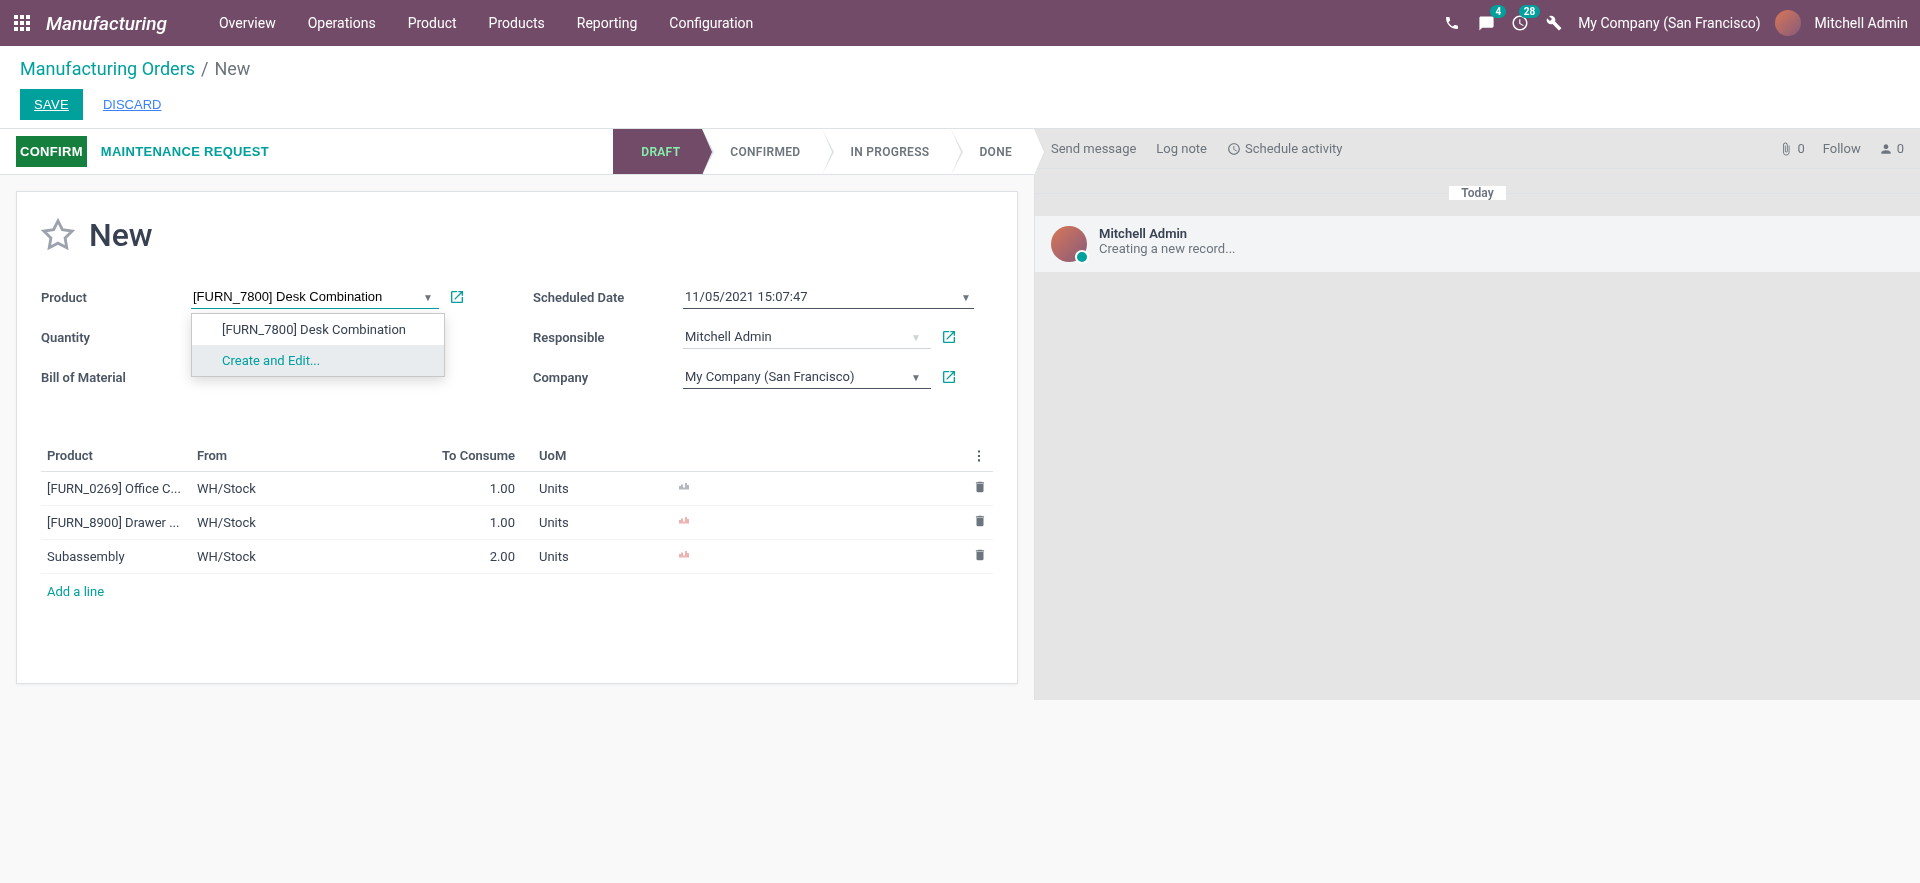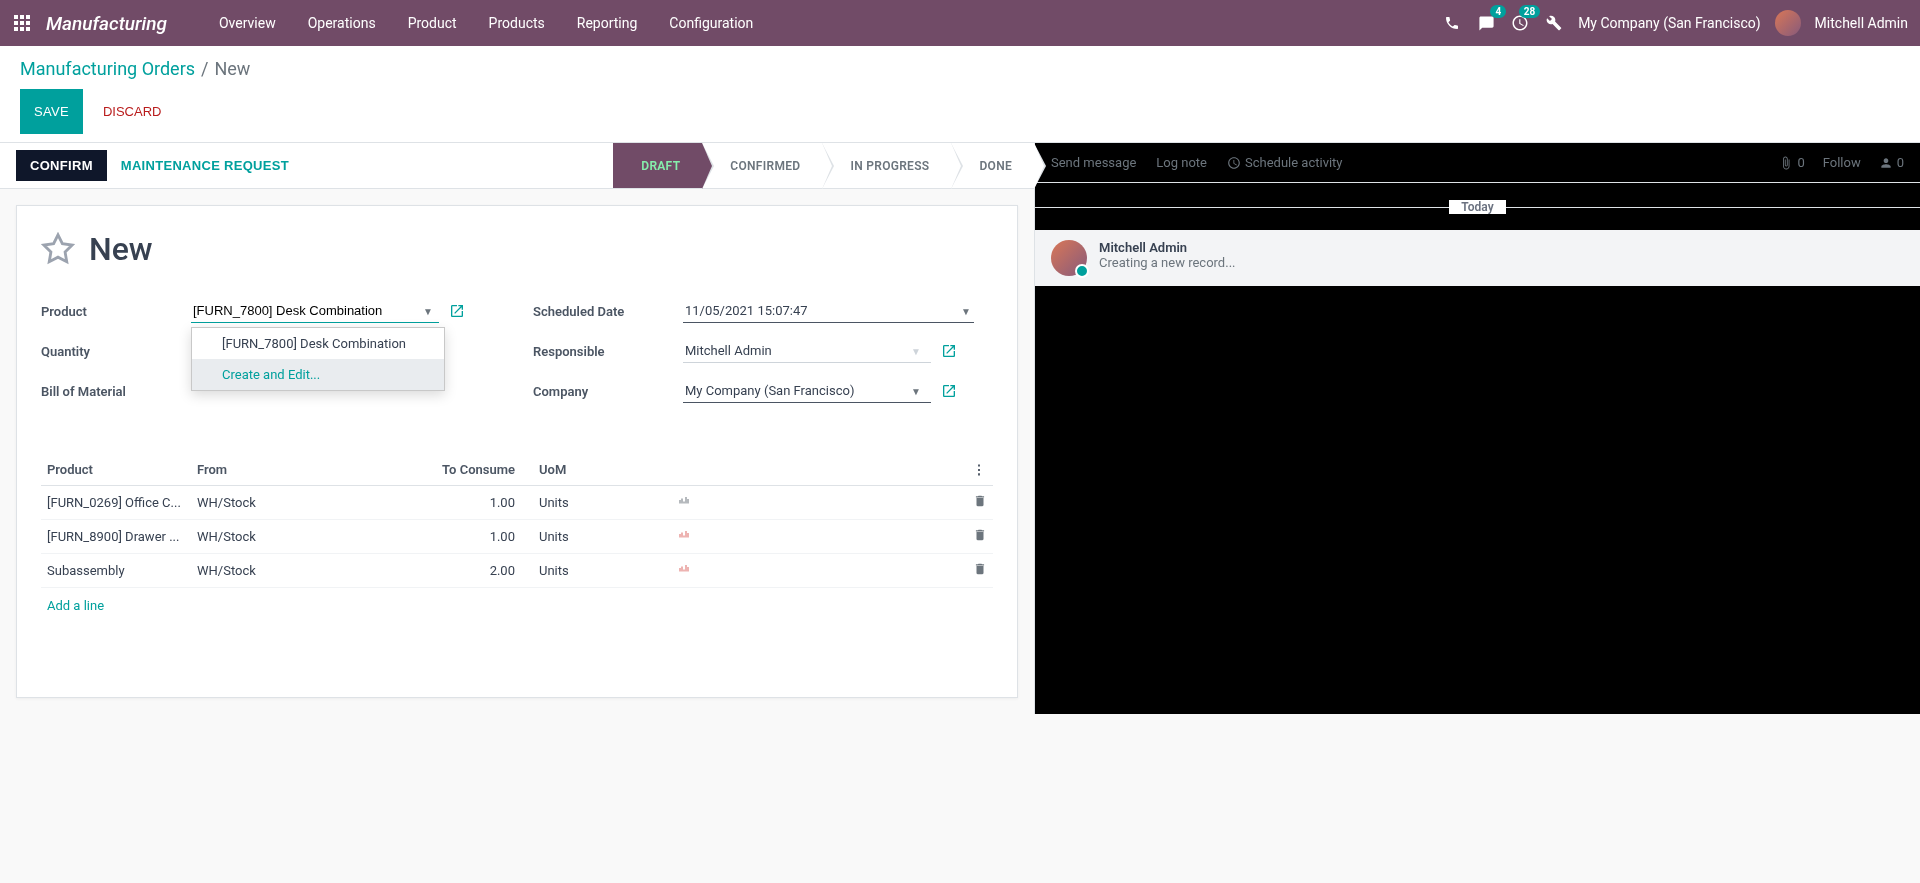--- a/index.html
+++ b/index.html
@@ -23,7 +23,7 @@
   .breadcrumb .sep { color: #6c757d; }
   .breadcrumb .current { color: #6c757d; }
   .subbar .btns { display: flex; gap: 6px; align-items: center; }
-  .btn { padding: 15px 14px; font-size: 13px; font-weight: 500; border: 1px solid transparent; cursor: pointer; text-transform: uppercase; }
+  .btn { padding: 8px 14px; font-size: 13px; font-weight: 500; border: 1px solid transparent; cursor: pointer; text-transform: uppercase; text-decoration: underline; }
   .btn-primary-save { background: #00a09d; color: #fff; border: none; letter-spacing: .3px; }
   .btn-discard { background: transparent; color: #b91c1c; border: none; }
 

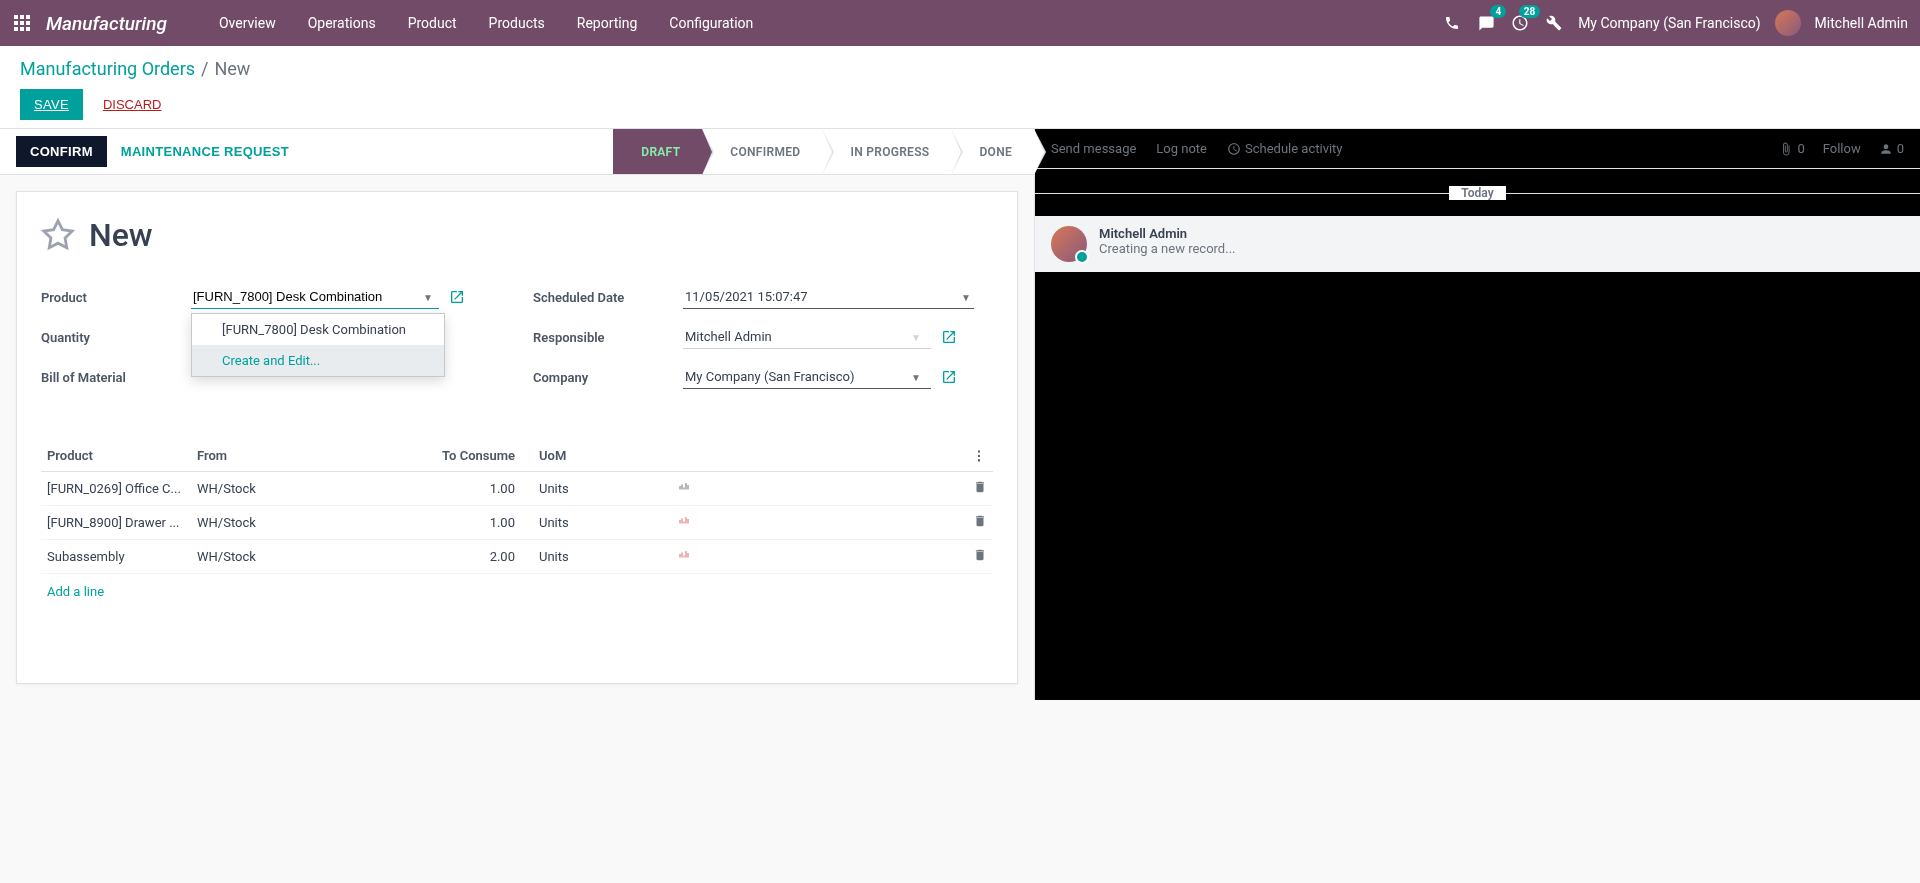--- a/index.html
+++ b/index.html
@@ -25,7 +25,7 @@
   .subbar .btns { display: flex; gap: 6px; align-items: center; }
   .btn { padding: 8px 14px; font-size: 13px; font-weight: 500; border: 1px solid transparent; cursor: pointer; text-transform: uppercase; text-decoration: underline; }
   .btn-primary-save { background: #00a09d; color: #fff; border: none; letter-spacing: .3px; }
-  .btn-discard { background: transparent; color: #b91c1c; border: none; }
+  .btn-discard { background: transparent; color: #3b82f6; border: none; }
 
   .content-wrap { display: flex; }
   .main-col { flex: 0 0 1034px; background: #f9f9f9; }

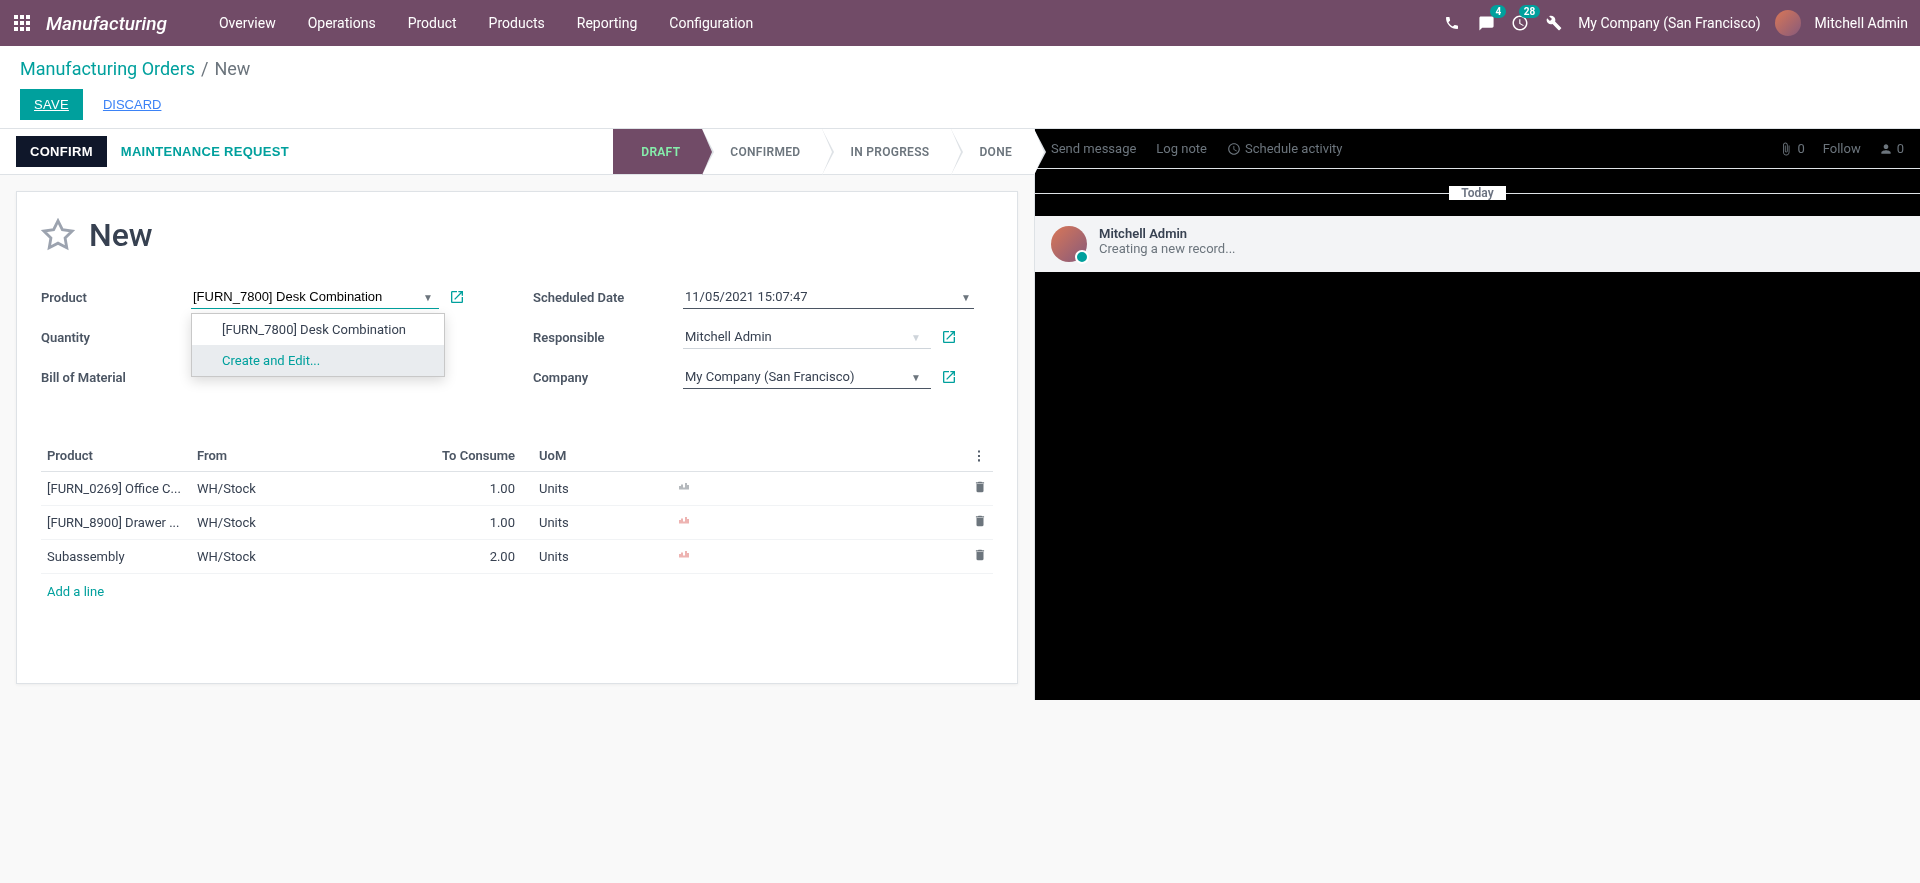--- a/index.html
+++ b/index.html
@@ -33,7 +33,7 @@
 
   .actionbar { display: flex; align-items: center; background: #fff; border-bottom: 1px solid #dee2e6; height: 46px; }
   .actionbar .left-actions { display: flex; gap: 4px; padding-left: 16px; }
-  .action-btn-confirm { background: #0f172a; color: #fff; border: none; padding: 8px 14px; font-size: 13px; font-weight: 600; letter-spacing: .3px; cursor: pointer; }
+  .action-btn-confirm { background: #15803d; color: #fff; border: none; padding: 8px 4px; font-size: 13px; font-weight: 600; letter-spacing: .3px; cursor: pointer; }
   .action-btn-link { background: transparent; color: #00a09d; border: none; padding: 8px 10px; font-size: 13px; font-weight: 600; letter-spacing: .3px; cursor: pointer; }
   .statusbar { margin-left: auto; display: flex; height: 100%; }
   .status-step { position: relative; padding: 0 22px 0 28px; display: flex; align-items: center; font-size: 12px; font-weight: 600; color: #6c757d; background: #fff; letter-spacing: .3px; }

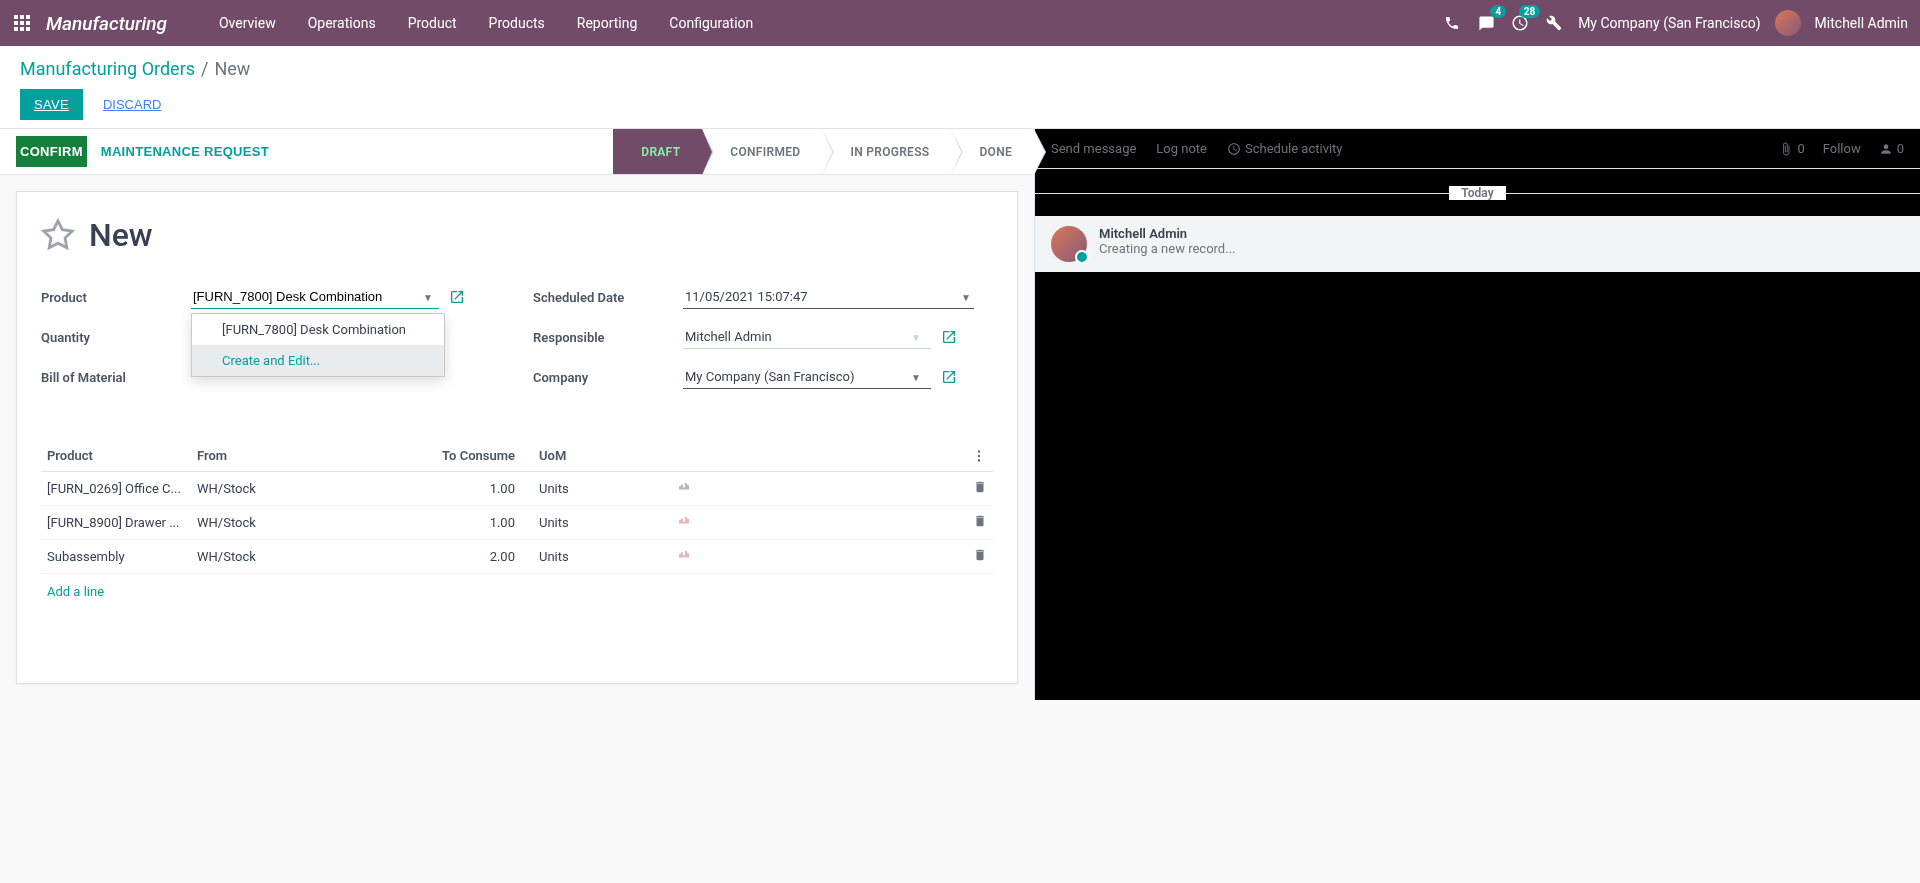--- a/index.html
+++ b/index.html
@@ -29,7 +29,7 @@
 
   .content-wrap { display: flex; }
   .main-col { flex: 0 0 1034px; background: #f9f9f9; }
-  .right-col { flex: 1; border-left: 1px solid #dee2e6; background: #000000; }
+  .right-col { flex: 1; border-left: 1px solid #dee2e6; background: #e5e5e5; }
 
   .actionbar { display: flex; align-items: center; background: #fff; border-bottom: 1px solid #dee2e6; height: 46px; }
   .actionbar .left-actions { display: flex; gap: 4px; padding-left: 16px; }

